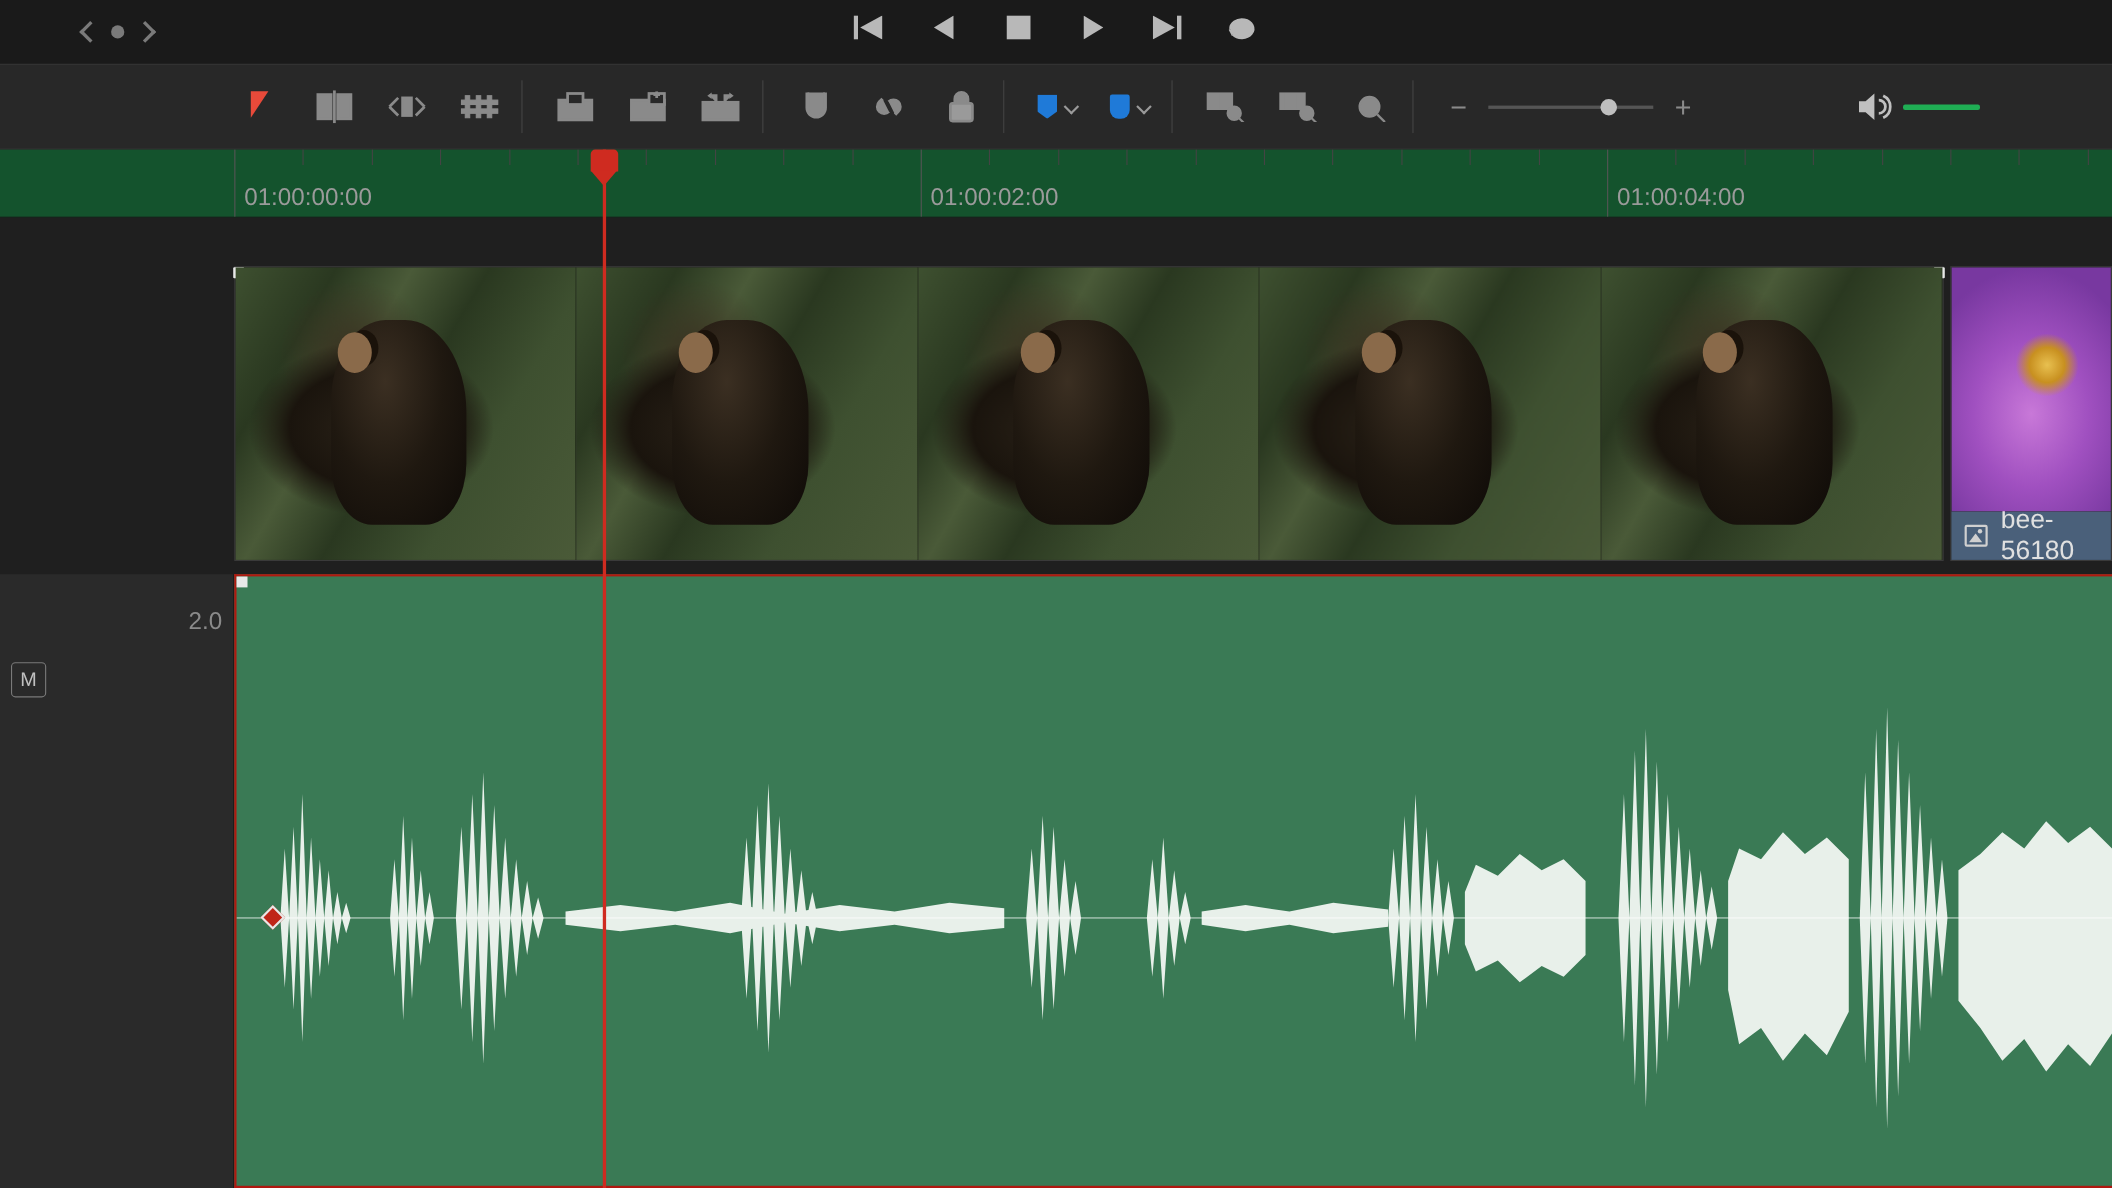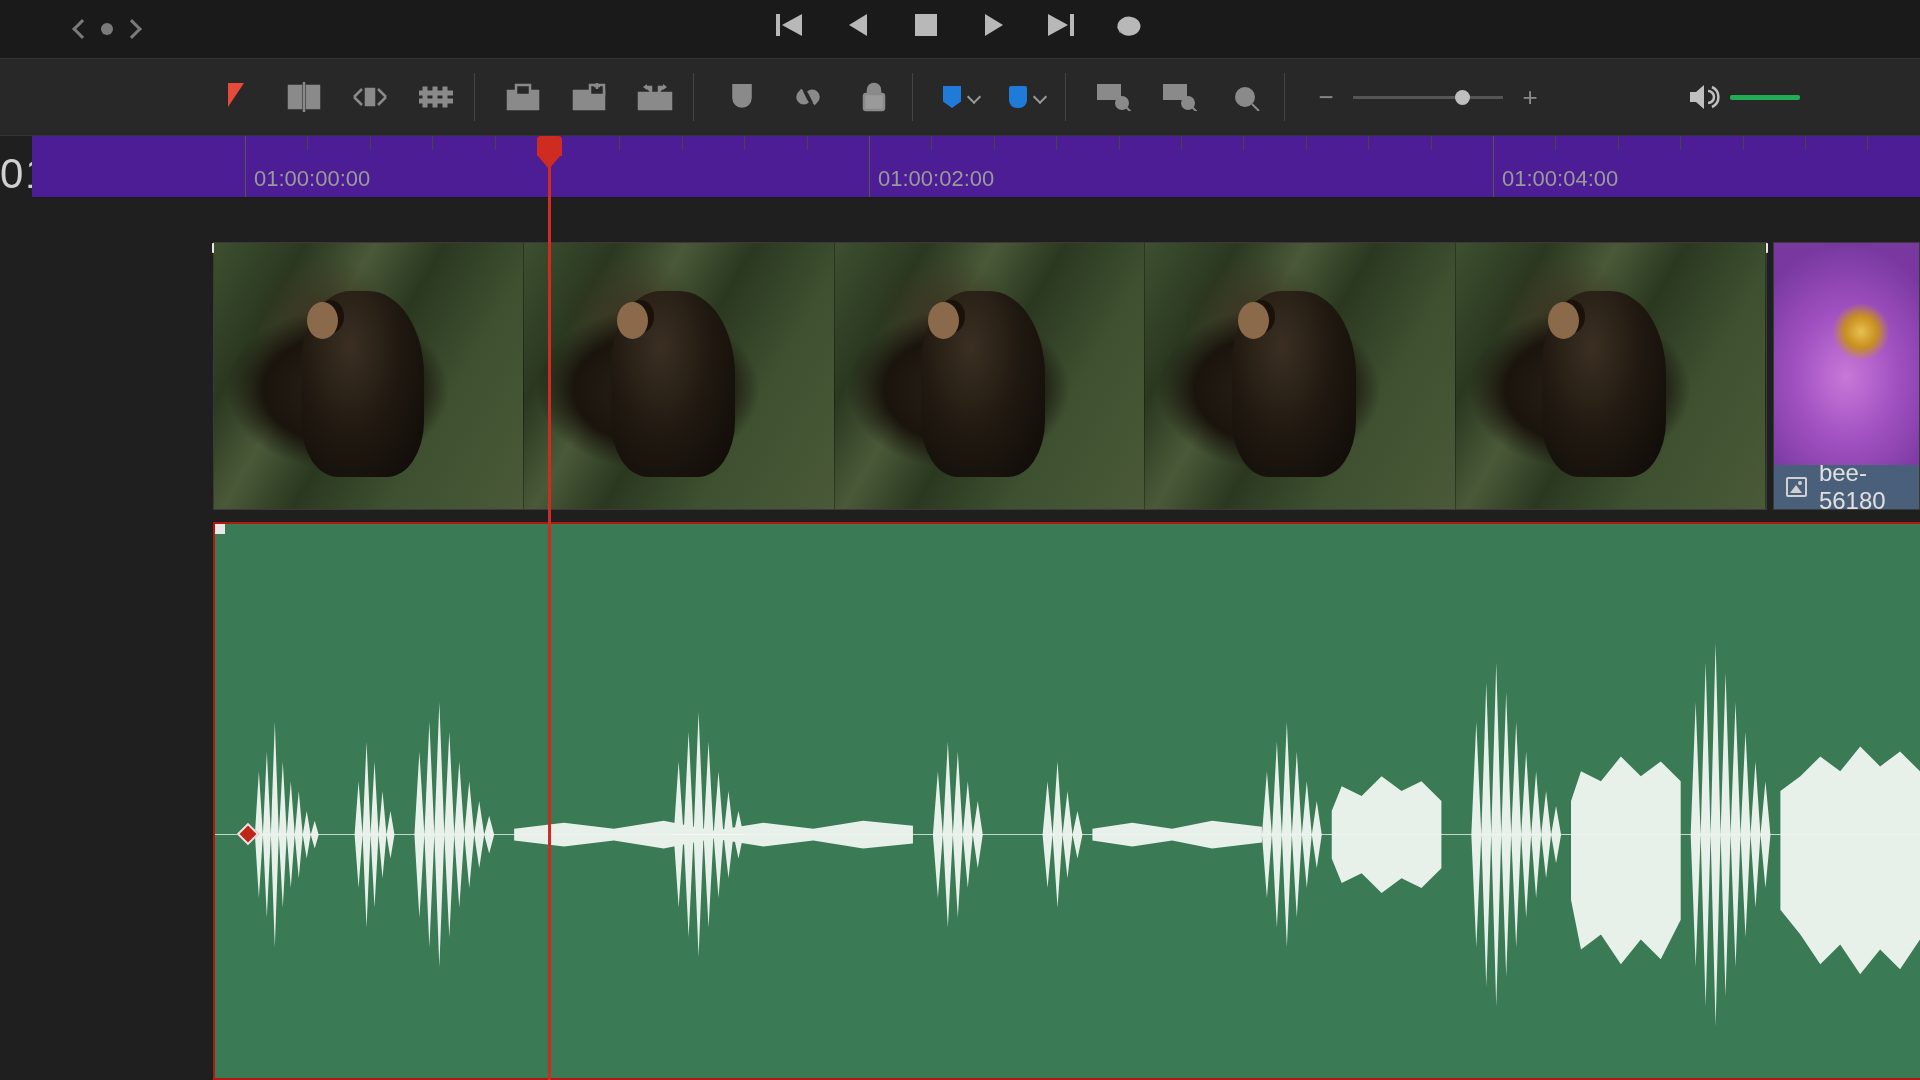--- a/index.html
+++ b/index.html
@@ -99,9 +99,8 @@
     left: 0;
     right: 0;
     height: 62px;
-    background: #4c1d95;
+    background: #14532d;
     border-bottom: 1px solid #1a1a1a;
-    margin-left: 32px;
   }
   .timecode-display {
     position: absolute;

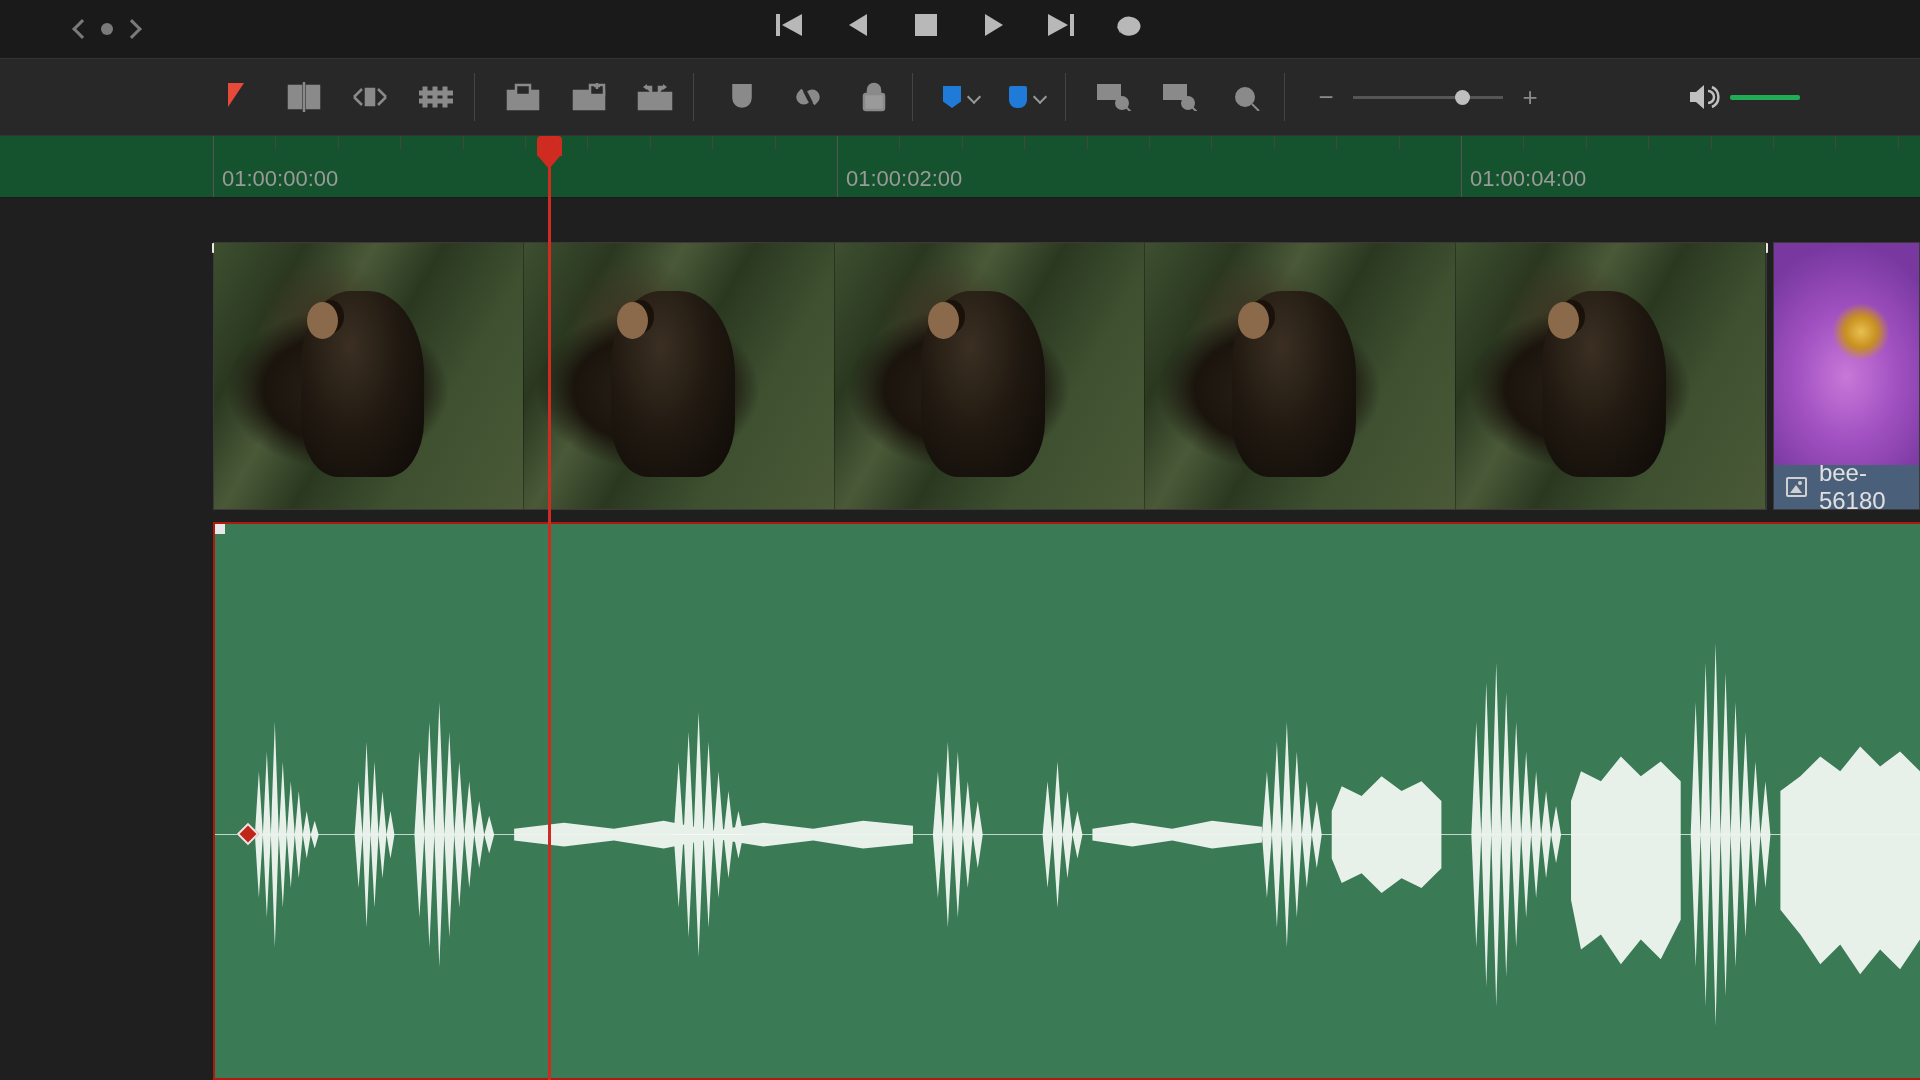--- a/index.html
+++ b/index.html
@@ -607,6 +607,10 @@
 </div>
 
 <div class="audio-track">
+  <div class="audio-sidebar">
+    <div class="db-label">2.0</div>
+    <div class="mute-btn">M</div>
+  </div>
   <div class="audio-clip">
     <div class="audio-handle"></div>
     <svg viewBox="0 0 1710 560" preserveAspectRatio="none">

